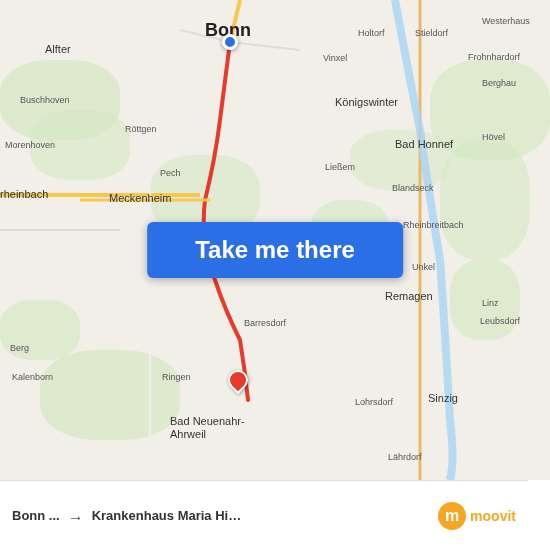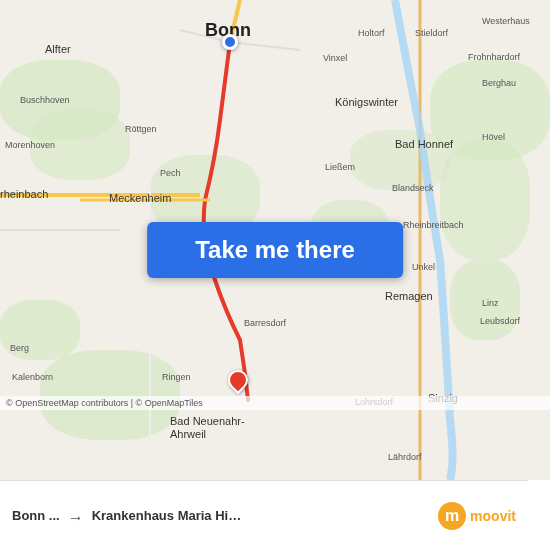--- a/index.html
+++ b/index.html
@@ -258,9 +258,6 @@
 
   <button class="cta-button">Take me there</button>
 
-  <div class="copyright-bar">
-    <span>© OpenStreetMap contributors | © OpenMapTiles</span>
-  </div>
 </div>
 
 <div id="bottom-bar">

